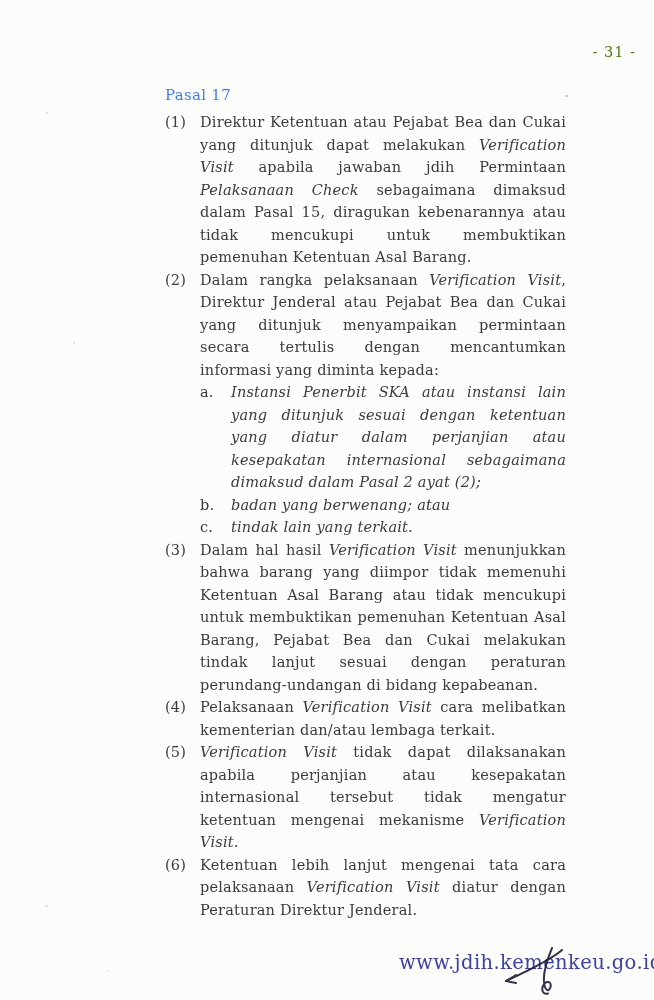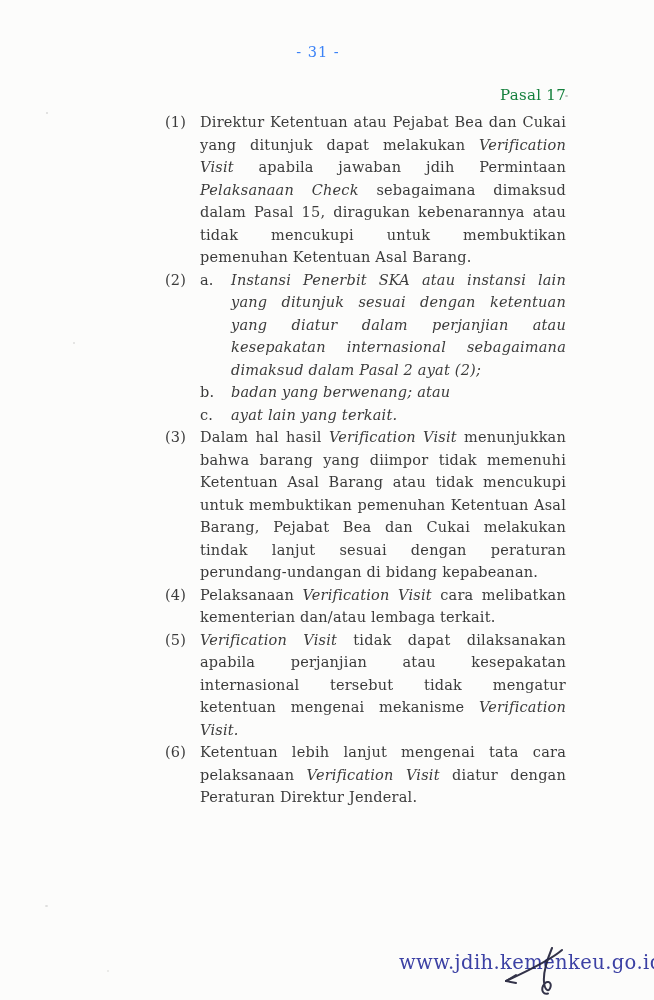--- a/index.html
+++ b/index.html
@@ -21,12 +21,12 @@
     top: 44px;
     left: 0;
     width: 654px;
-    text-align: center;
+    text-align: right;
     padding-right: 18px;
     box-sizing: border-box;
     font-size: 14.5px;
     letter-spacing: 1px;
-    color: #3b82f6;
+    color: #4d7c0f;
   }
   .heading {
     position: absolute;

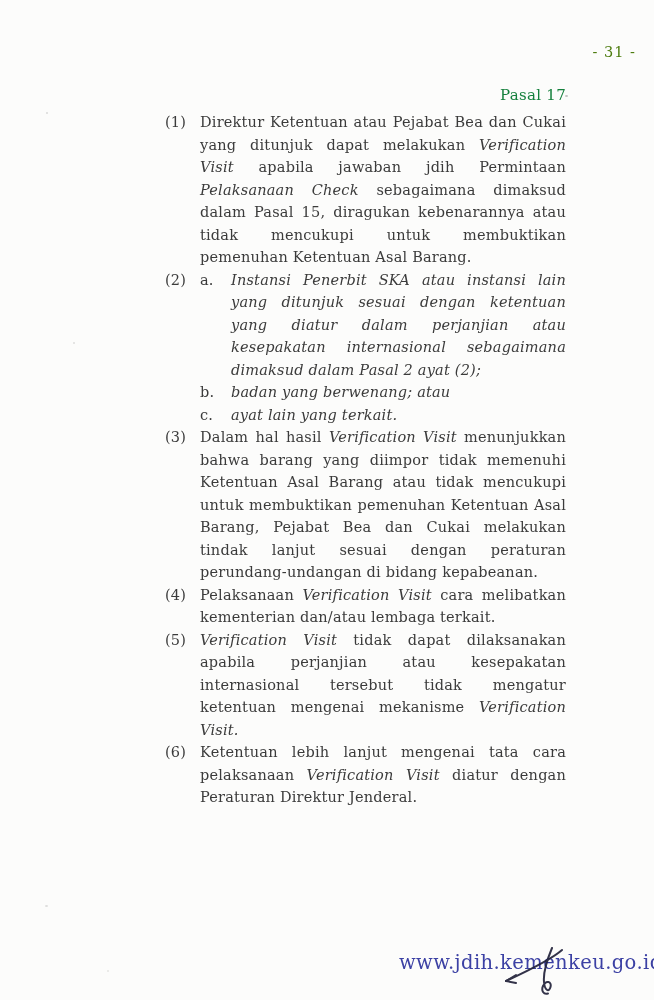--- a/index.html
+++ b/index.html
@@ -33,10 +33,10 @@
     top: 86px;
     left: 165px;
     width: 401px;
-    text-align: right;
+    text-align: left;
     font-size: 15px;
     letter-spacing: 0.3px;
-    color: #15803d;
+    color: #3b82f6;
   }
   .content {
     position: absolute;

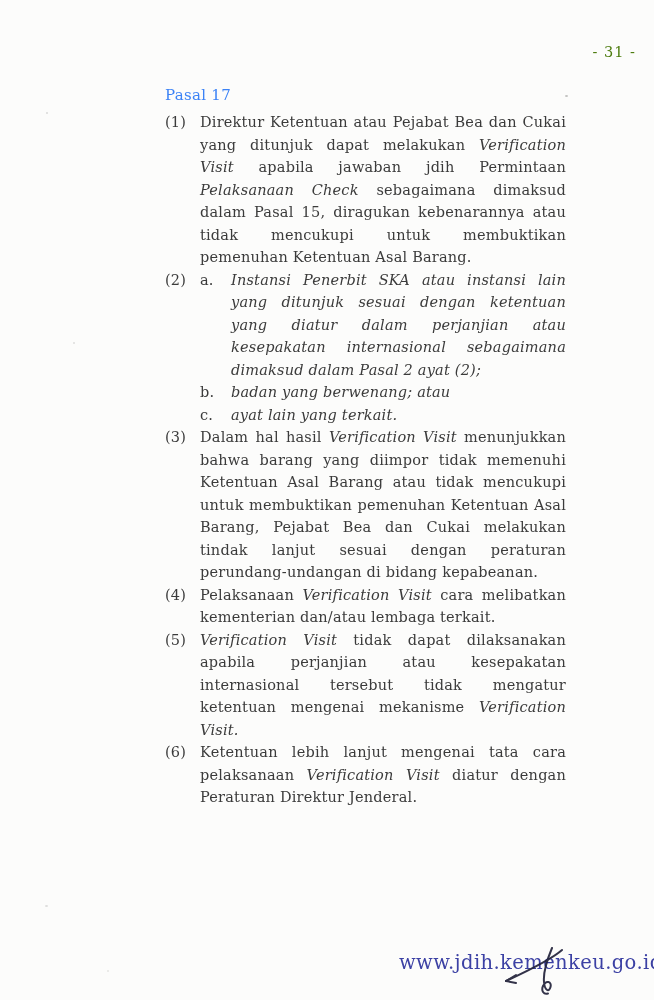--- a/index.html
+++ b/index.html
@@ -117,6 +117,7 @@
     <div class="article">
       <span class="num">(2)</span>
       <span class="body">
+        <span><span>Dalam rangka pelaksanaan </span><i>Verification Visit</i><span>, Direktur Jenderal atau Pejabat Bea dan Cukai yang ditunjuk menyampaikan permintaan secara tertulis dengan mencantumkan informasi yang diminta kepada:</span></span>
         <span class="subitem">
           <span class="num">a.</span>
           <span class="body"><span>Instansi Penerbit SKA atau instansi lain yang ditunjuk sesuai dengan ketentuan yang diatur dalam perjanjian atau kesepakatan internasional sebagaimana dimaksud dalam Pasal 2 ayat (2);</span></span>

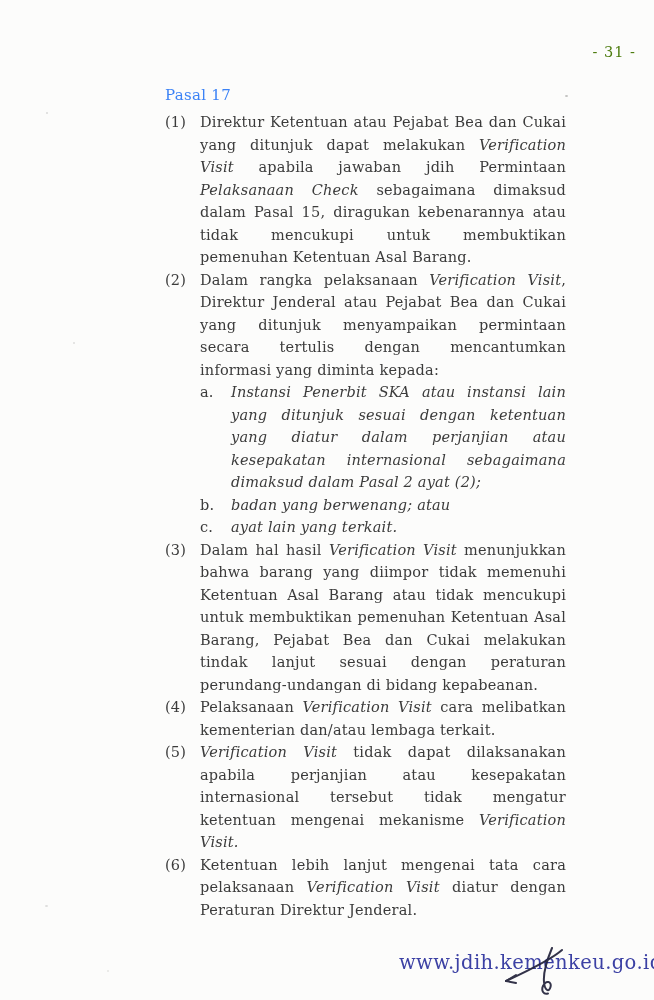--- a/index.html
+++ b/index.html
@@ -128,7 +128,7 @@
         </span>
         <span class="subitem">
           <span class="num">c.</span>
-          <span class="body"><span>ayat lain yang terkait.</span></span>
+          <span class="body"><span>tindak lain yang terkait.</span></span>
         </span>
       </span>
     </div>

